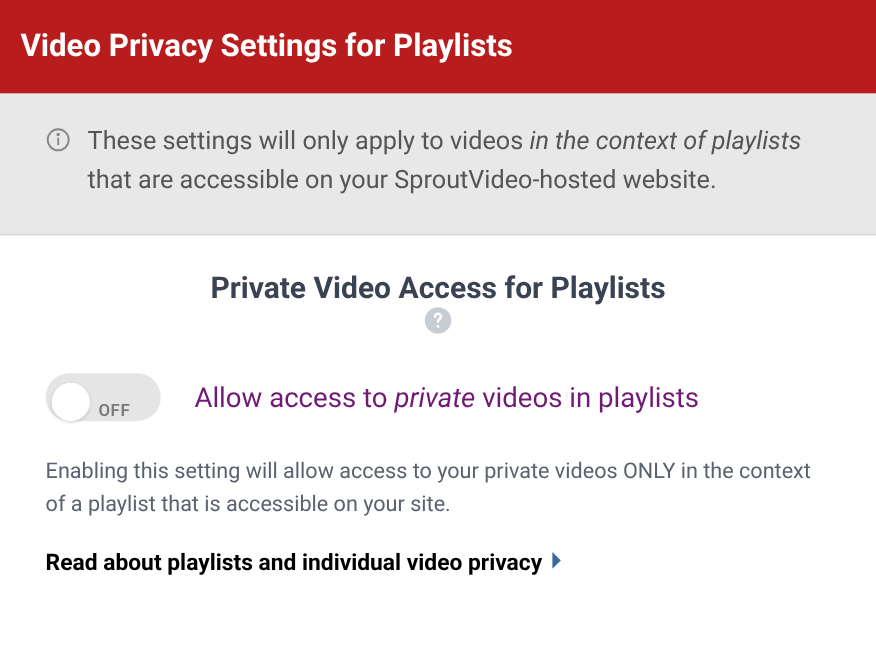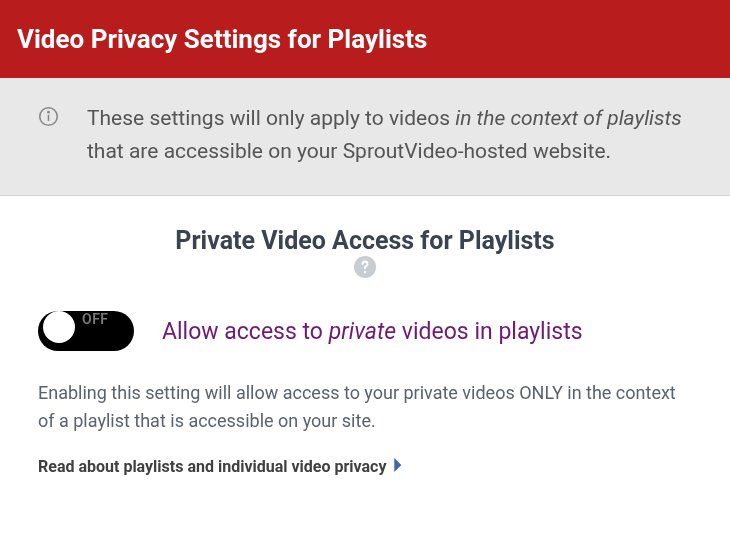--- a/index.html
+++ b/index.html
@@ -27,7 +27,7 @@
       padding: 24px 38px 28px 38px;
       display: flex;
       align-items: flex-start;
-      gap: 28px;
+      gap: 14px;
       border-bottom: 1px solid #d4d4d4;
     }
     .info-icon {

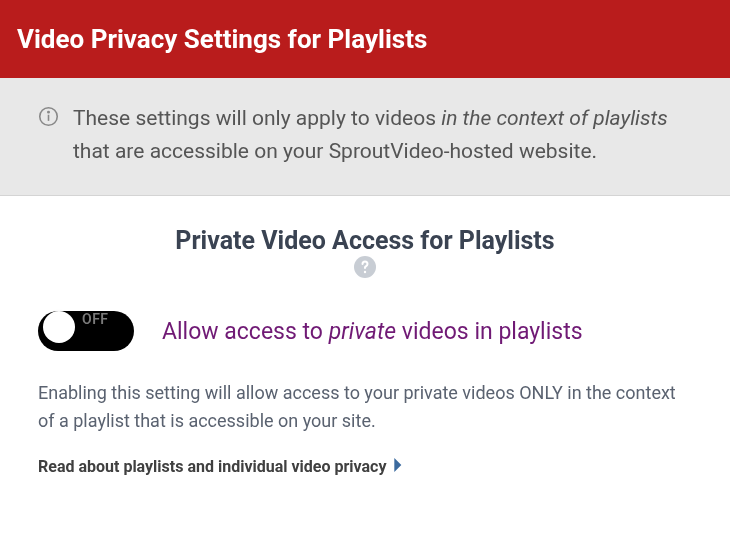--- a/index.html
+++ b/index.html
@@ -71,10 +71,10 @@
       position: relative;
       width: 96px;
       height: 40px;
-      background: #000000;
+      background: #e5e5e5;
       border-radius: 20px;
       display: flex;
-      align-items: flex-start;
+      align-items: flex-end;
       cursor: pointer;
     }
     .toggle-knob {

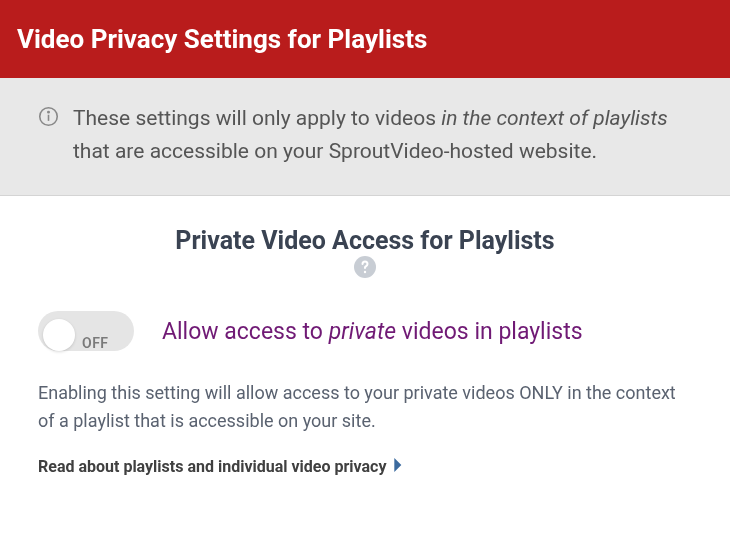--- a/index.html
+++ b/index.html
@@ -110,9 +110,9 @@
       cursor: pointer;
     }
     .link-text {
-      font-size: 16px;
+      font-size: 19px;
       font-weight: 700;
-      color: #404040;
+      color: #000000;
     }
     .link-chevron {
       color: #3b6a9e;

